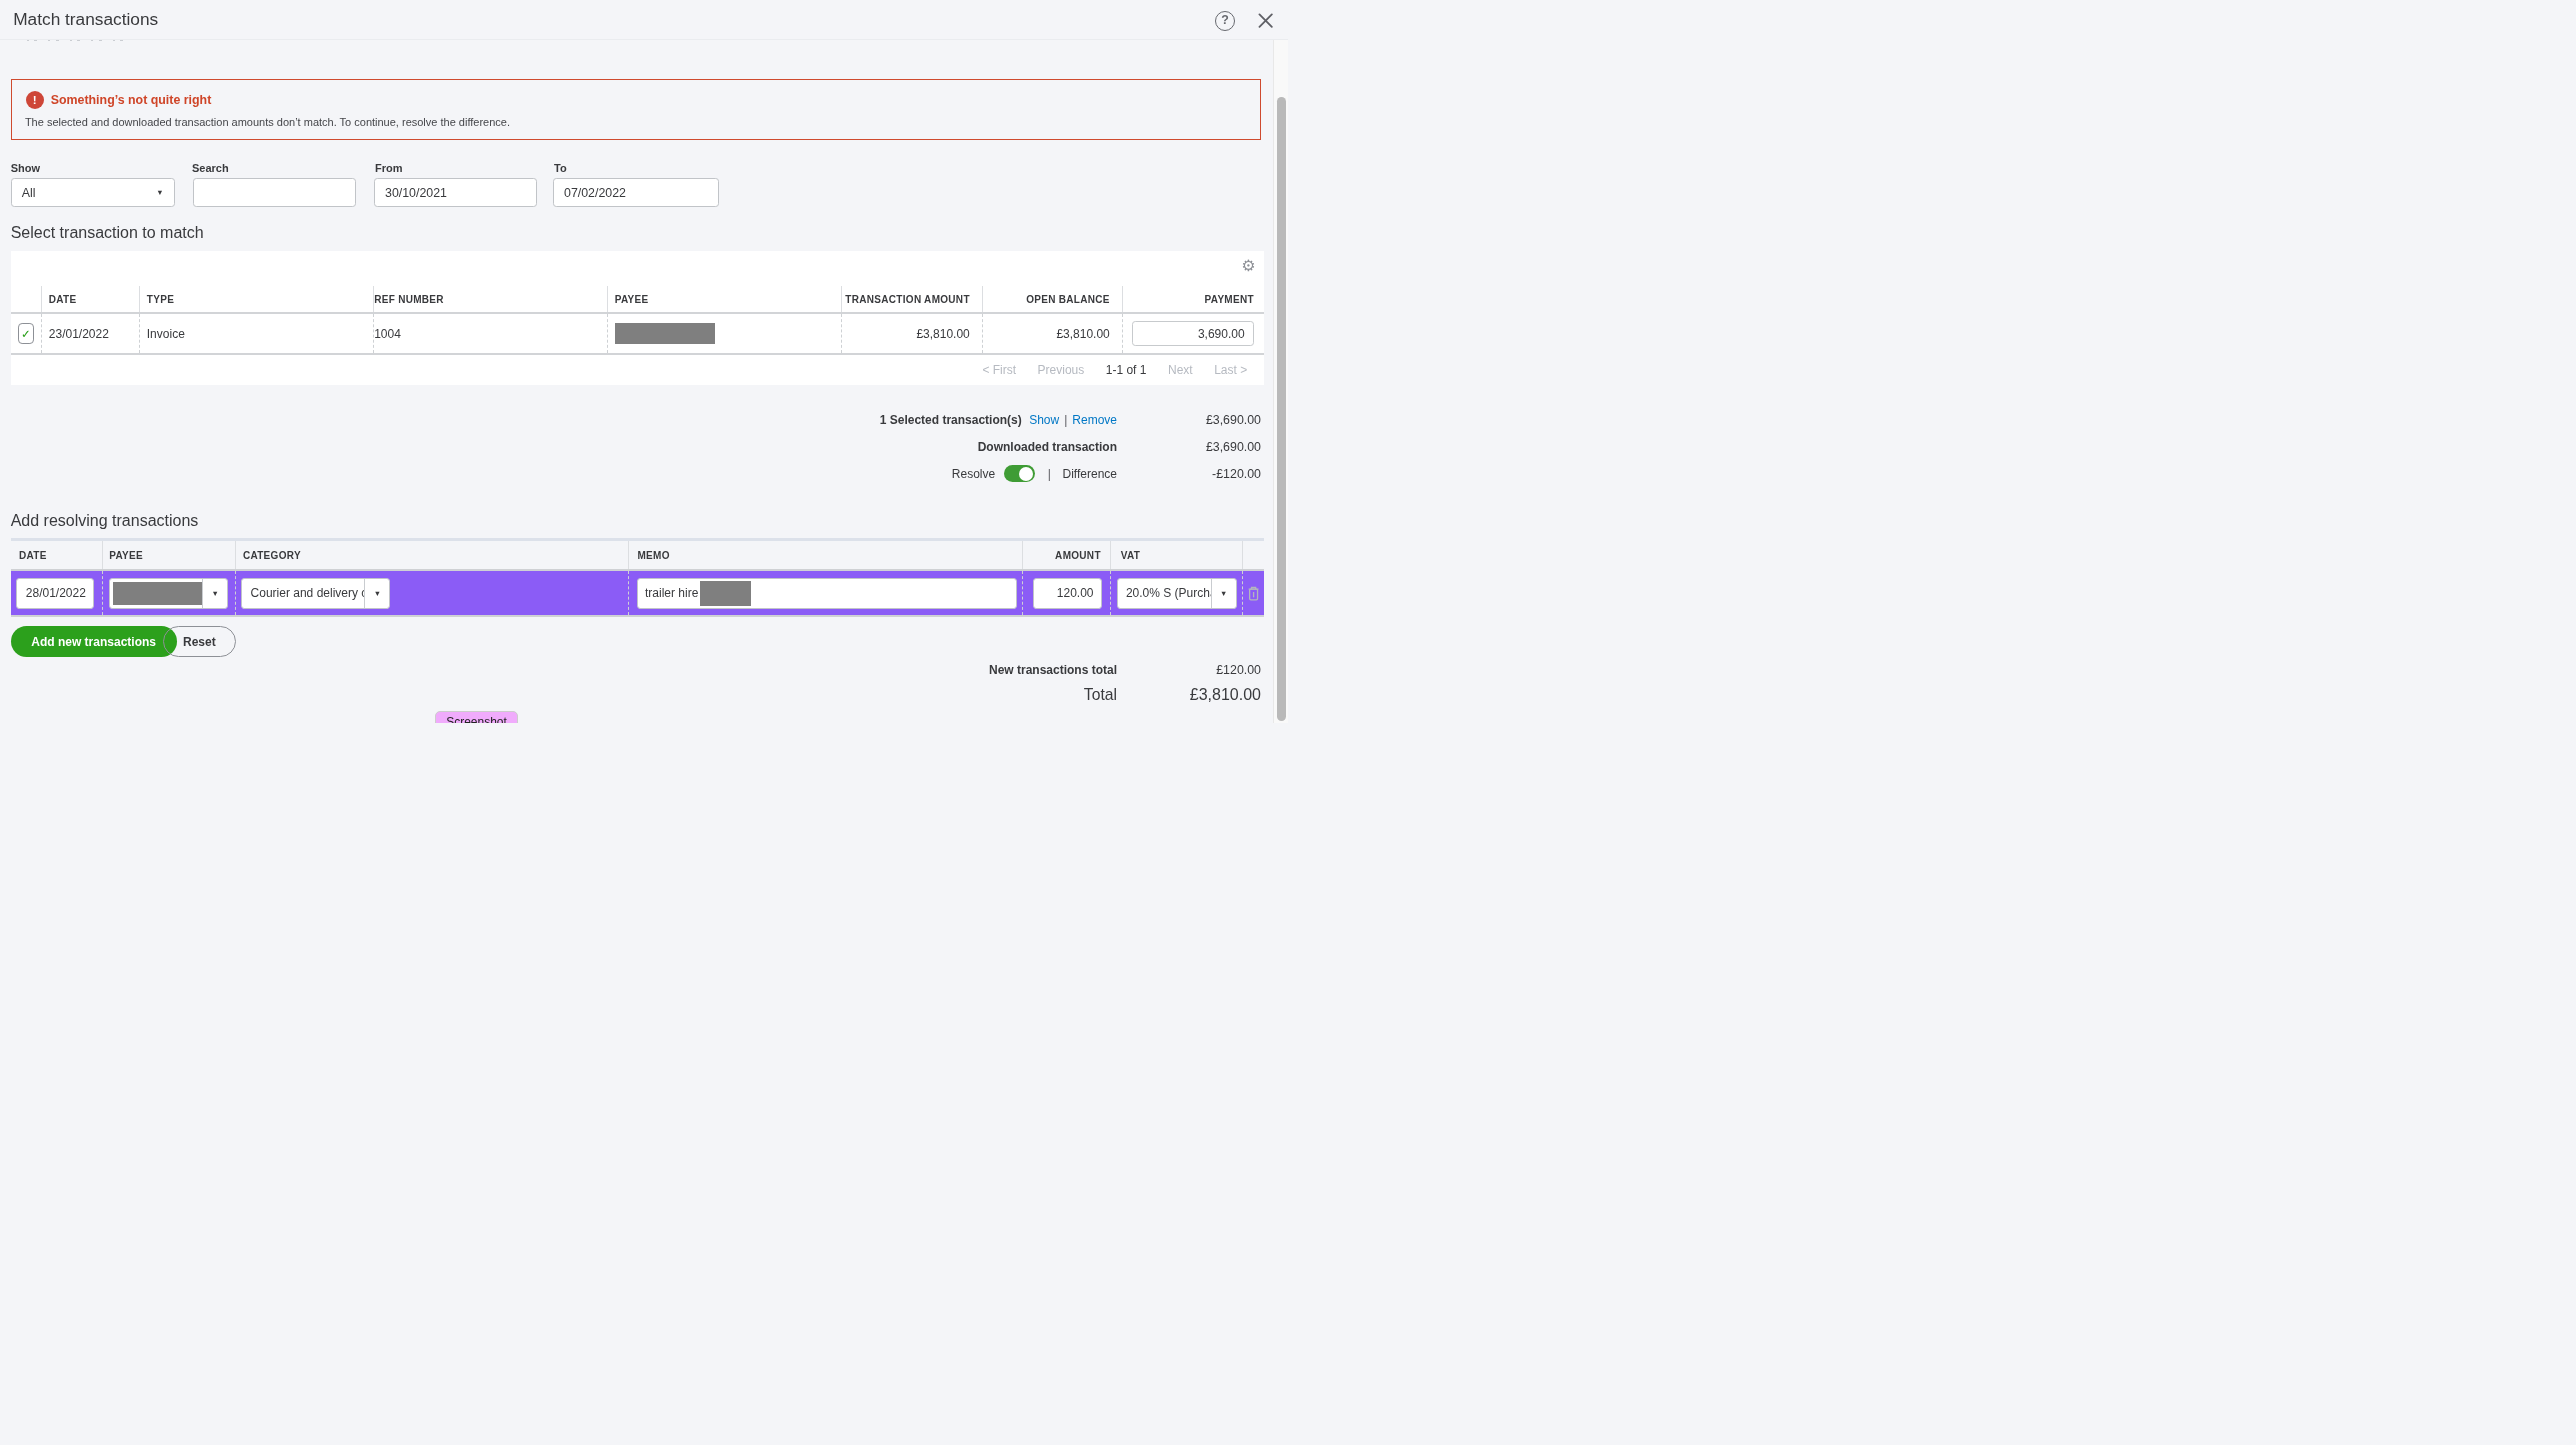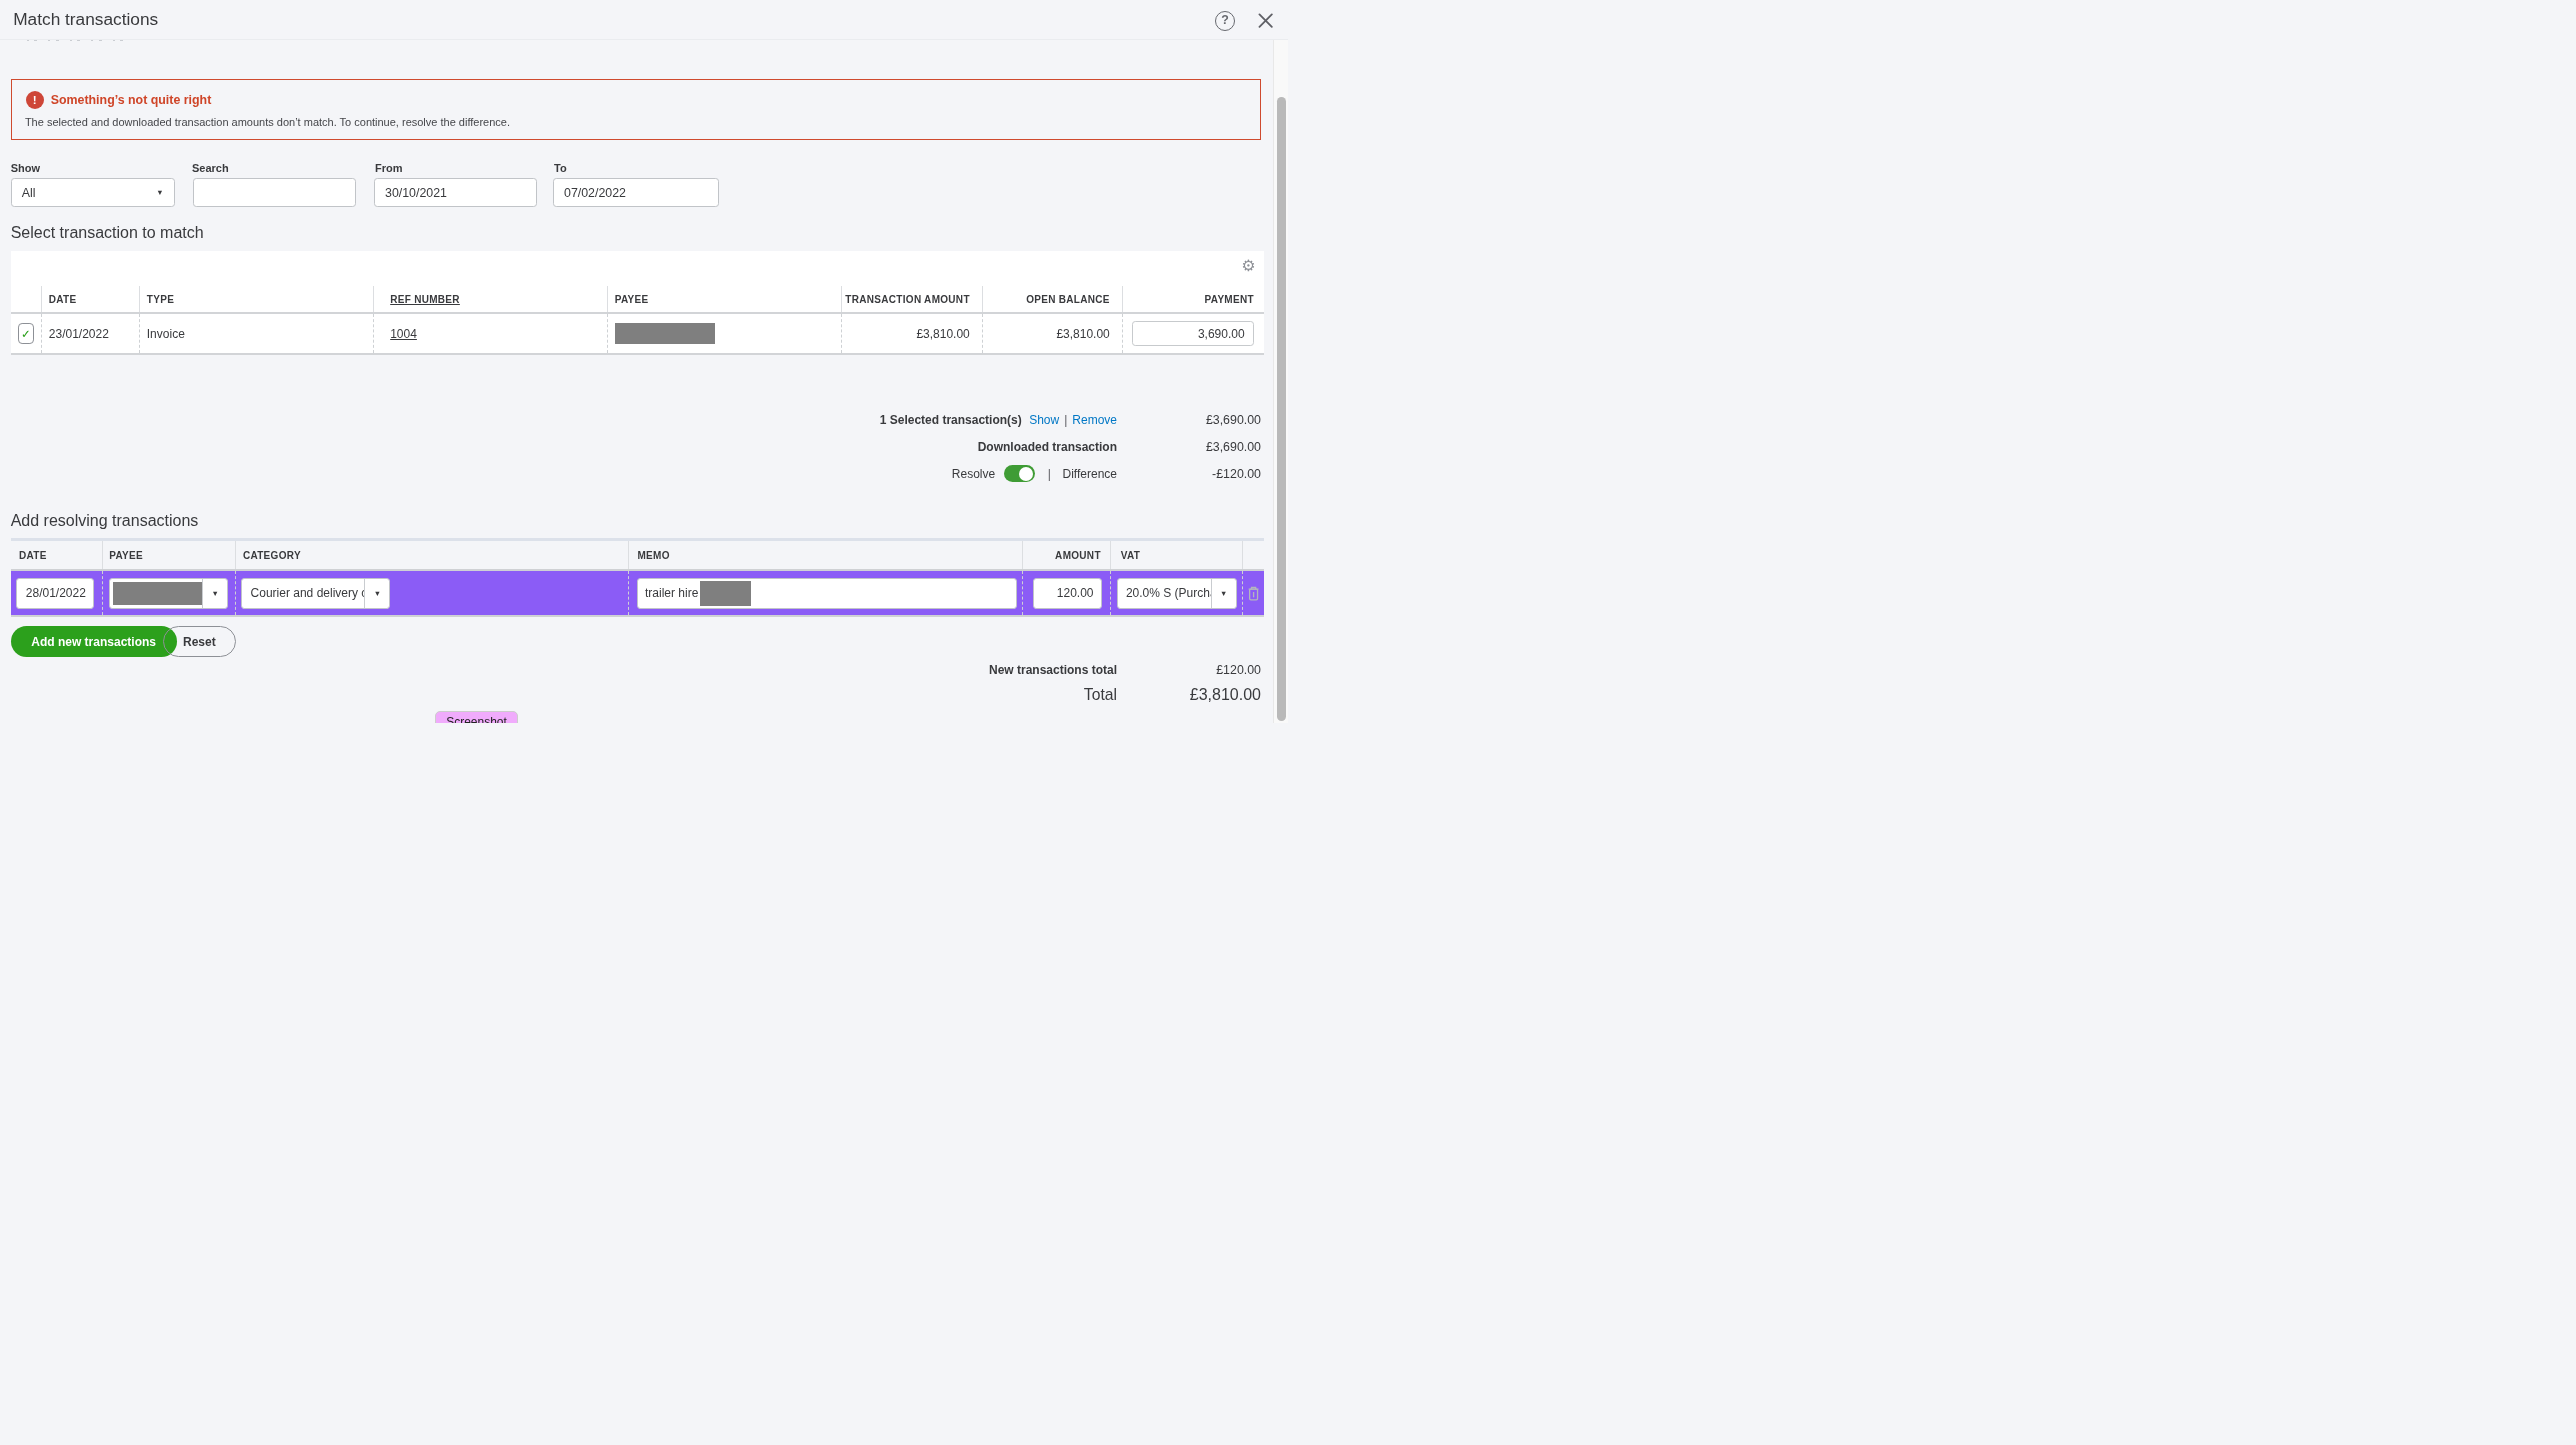--- a/index.html
+++ b/index.html
@@ -58,7 +58,7 @@
   .c0{width:30.5px;justify-content:center;}
   .c1{width:98px;padding-left:6.6px;}
   .c2{width:234px;padding-left:6.6px;}
-  .c3{width:234px;padding-left:16px;text-decoration:underline;}
+  .c3{width:234px;padding-left:0;}
   .c4{width:234px;padding-left:6.6px;}
   .c5{width:141px;justify-content:flex-end;padding-right:12.4px;}
   .c6{width:140px;justify-content:flex-end;padding-right:12.4px;}

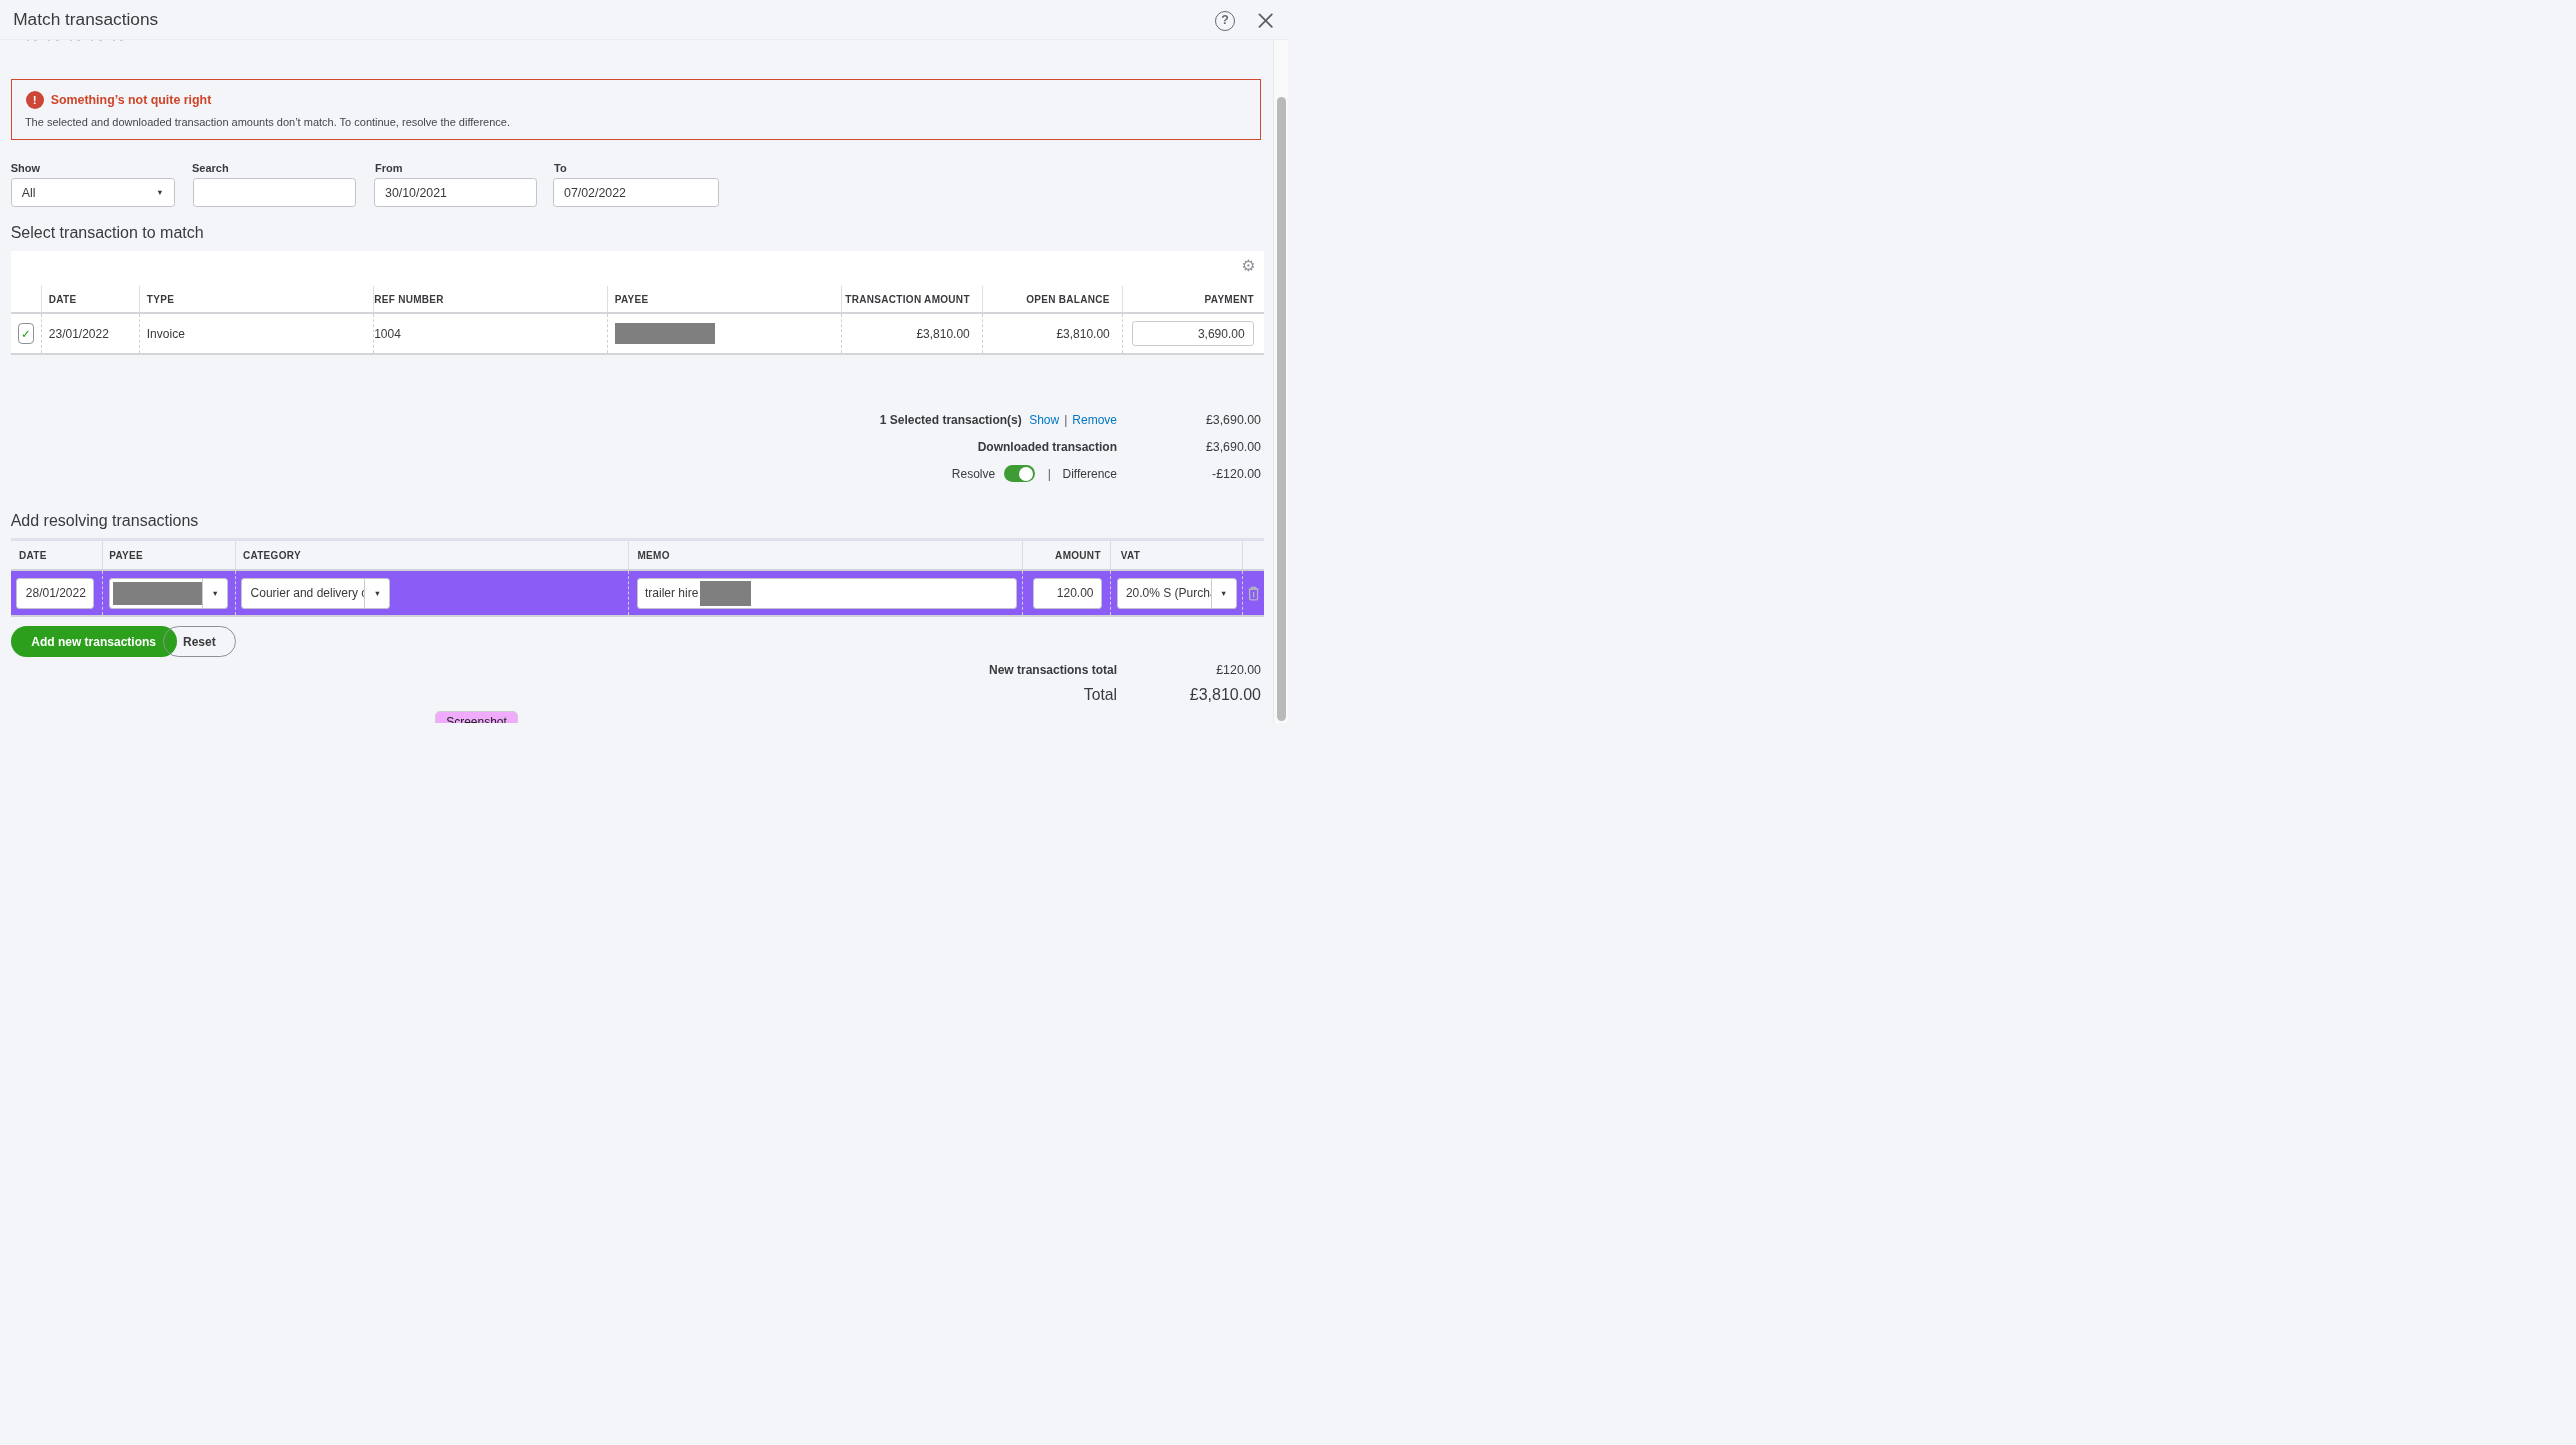--- a/index.html
+++ b/index.html
@@ -202,6 +202,13 @@
         <input class="payment-input" value="3,690.00" style="">
       </div>
     </div>
+    <div class="t1-pager">
+      <span class="pg-dis">&lt; First</span>
+      <span class="pg-dis">Previous</span>
+      <span class="pg-cur">1-1 of 1</span>
+      <span class="pg-dis">Next</span>
+      <span class="pg-dis">Last &gt;</span>
+    </div>
   </div>
 
   <div class="sum-row" style="top:413px">

